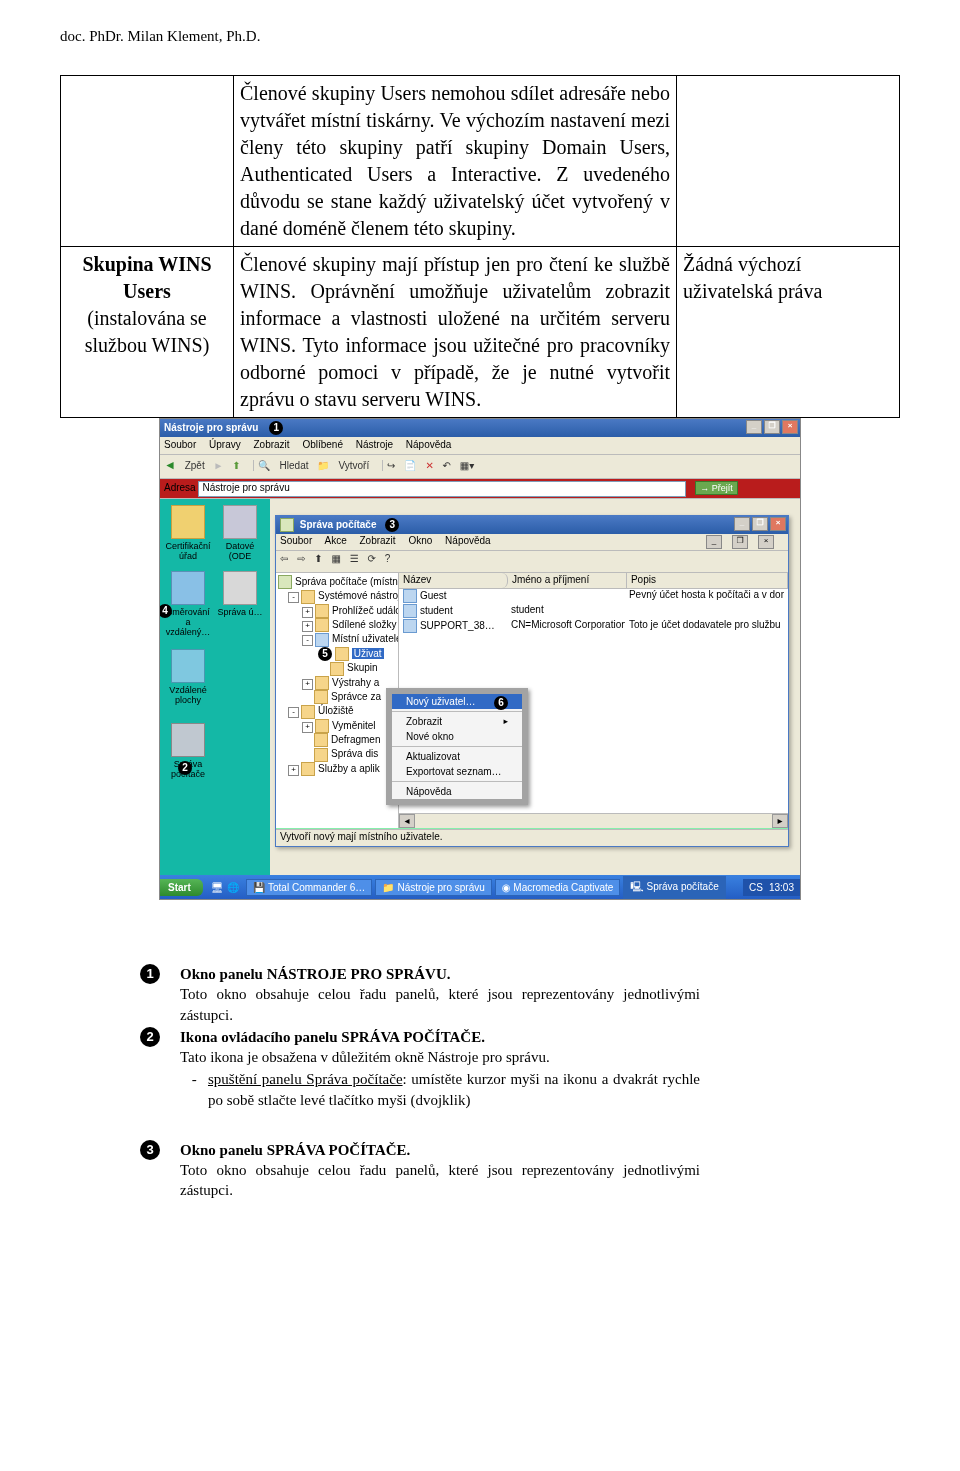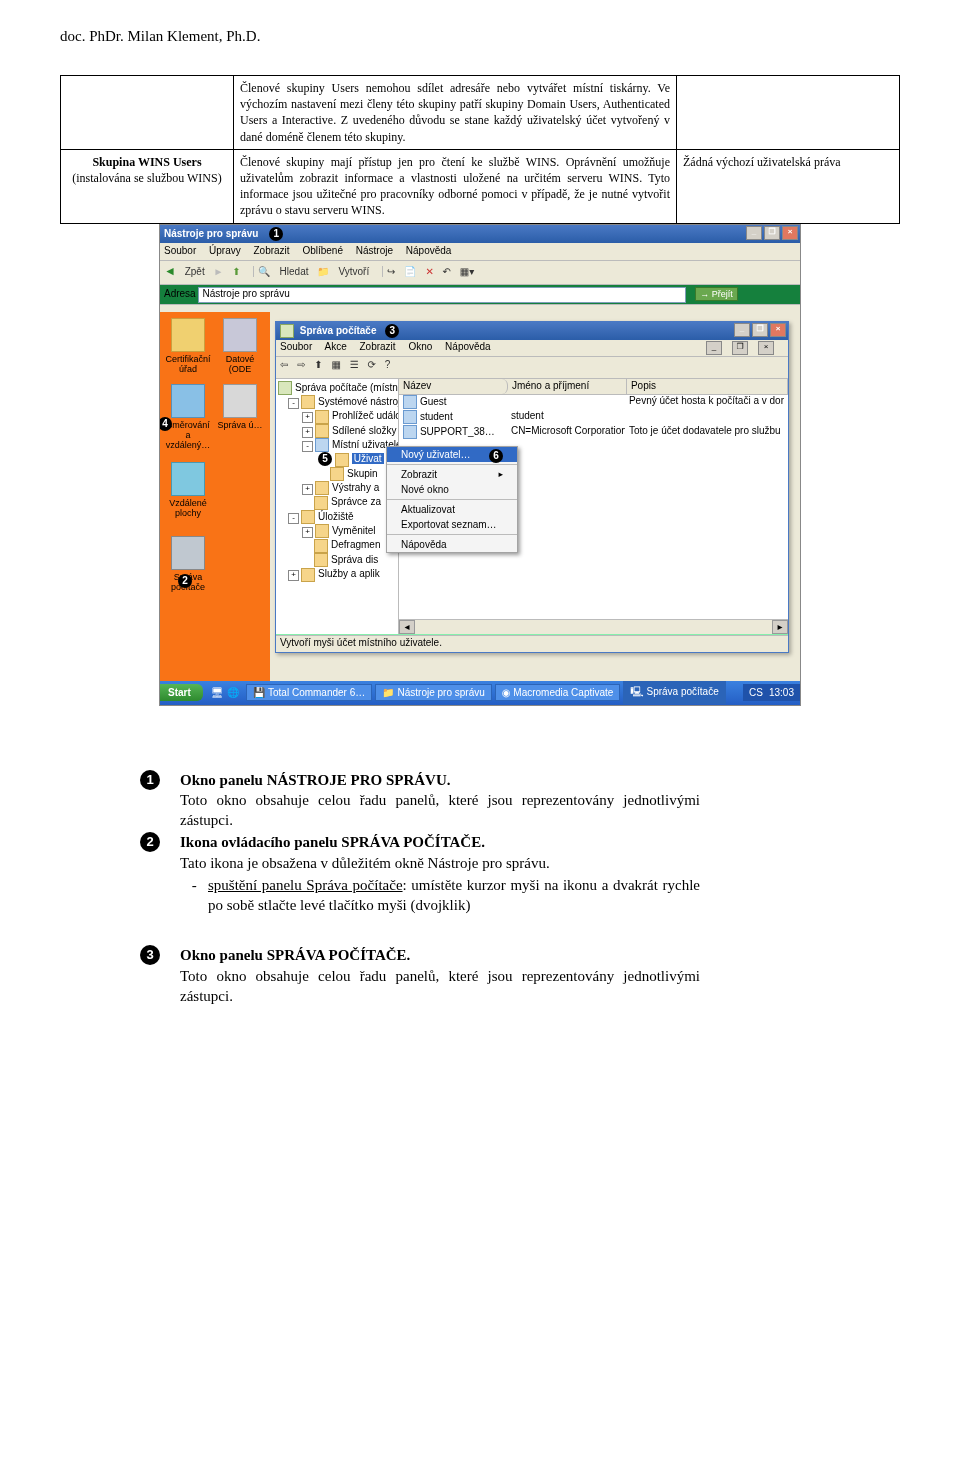--- a/index.html
+++ b/index.html
@@ -27,7 +27,7 @@
     border: 1px solid #000;
     padding: 4px 6px;
     vertical-align: top;
-    font-size: 12px;
+    font-size: 20px;
     line-height: 1.35;
     font-family: Liberation Serif, serif;
   }

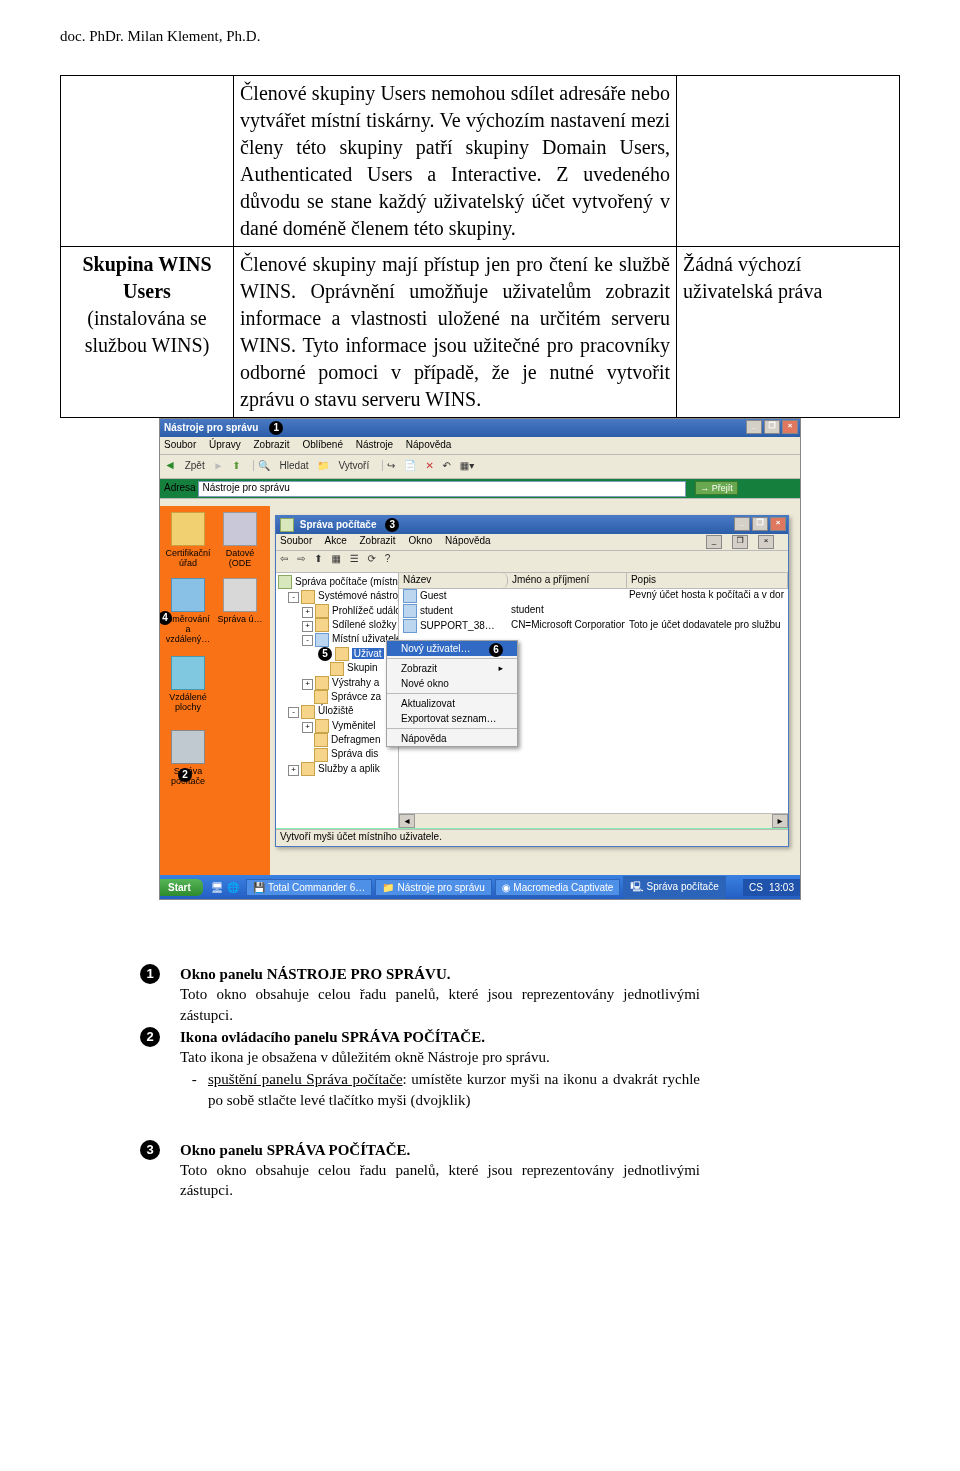--- a/index.html
+++ b/index.html
@@ -86,7 +86,7 @@
   .tb-green { color:#2b8a2b; font-size:12px; }
   .explorer-addr {
     position:absolute; top:60px; left:0; right:0; height:20px;
-    background:#15803d; border-bottom:1px solid #bbb;
+    background:#b91c1c; border-bottom:1px solid #bbb;
     padding:2px 4px; box-sizing:border-box;
   }
   .addrbox { display:inline-block; width:480px; height:14px; background:#fff; border:1px solid #7f9db9; font-size:10px; padding:0 3px; }

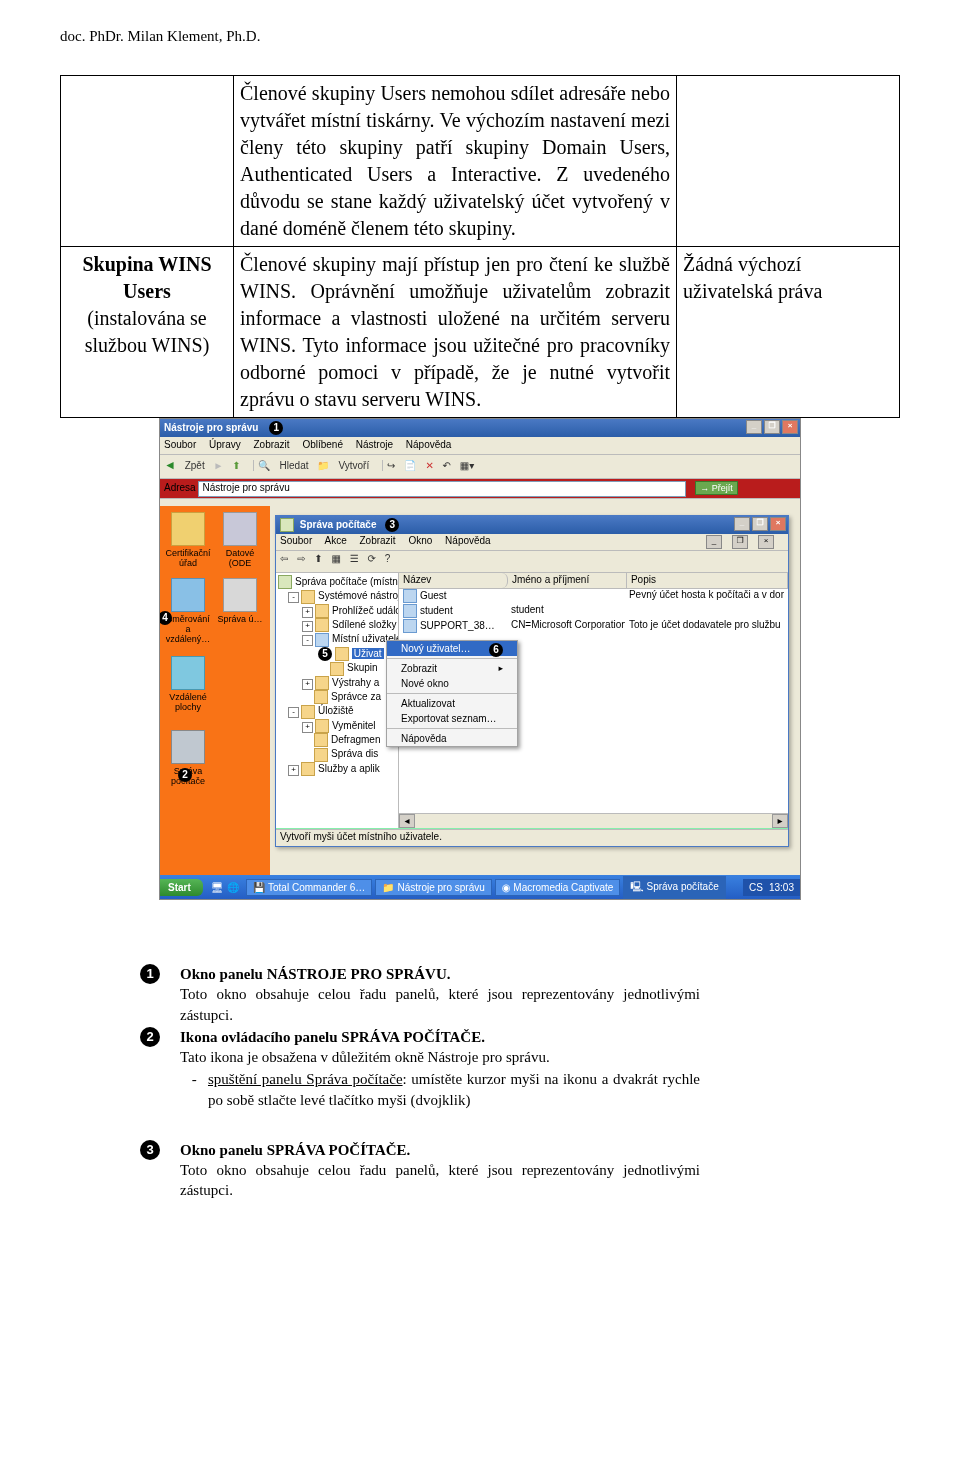--- a/index.html
+++ b/index.html
@@ -93,8 +93,7 @@
   .go-btn { display:inline-block; margin-left:6px; background:#6aa84f; color:#fff; padding:1px 4px; border:1px solid #3a7a2a; font-size:9px;}
   .desktop-area {
     position:absolute; top:80px; left:0; width:110px; bottom:24px;
-    background:#f97316;
-    margin-top:7px;
+    background:#14b8a6;
   }
   .desktop-area .di { position:absolute; width:48px; text-align:center; font-size:9px; }
   .di .ibox { width:32px; height:32px; margin:0 auto 2px; }

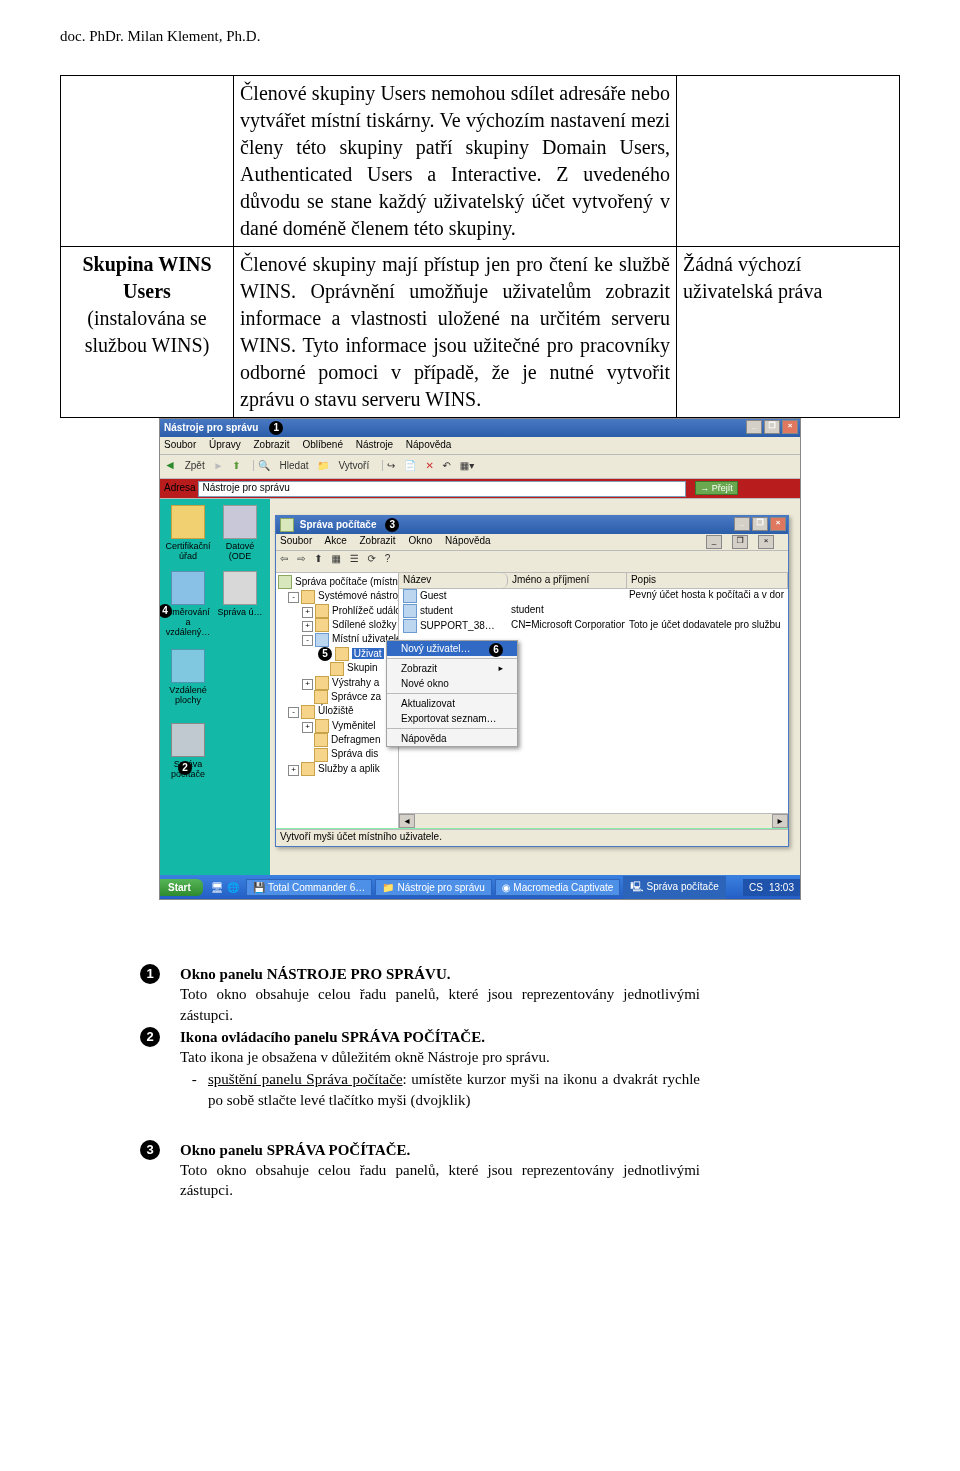--- a/index.html
+++ b/index.html
@@ -139,8 +139,8 @@
   .row div { padding:0 4px; white-space:nowrap; overflow:hidden; }
   .rc1{width:100px;} .rc2{width:110px;} .rc3{flex:1;}
   .ctx {
-    position:absolute; background:#f4f4f4; border:1px solid #a3a3a3;
-    box-shadow:2px 2px 4px rgba(0,0,0,0.4); font-size:10px; z-index:50;
+    position:absolute; background:#f4f4f4; border:6px solid #a3a3a3;
+    box-shadow:2px 2px 4px rgba(0,0,0,0.4); font-size:10px; z-index:50;margin-top:48px;
   }
   .ctx .mi { padding:2px 14px; white-space:nowrap; }
   .ctx .mi.hi { background:#316ac5; color:#fff; }

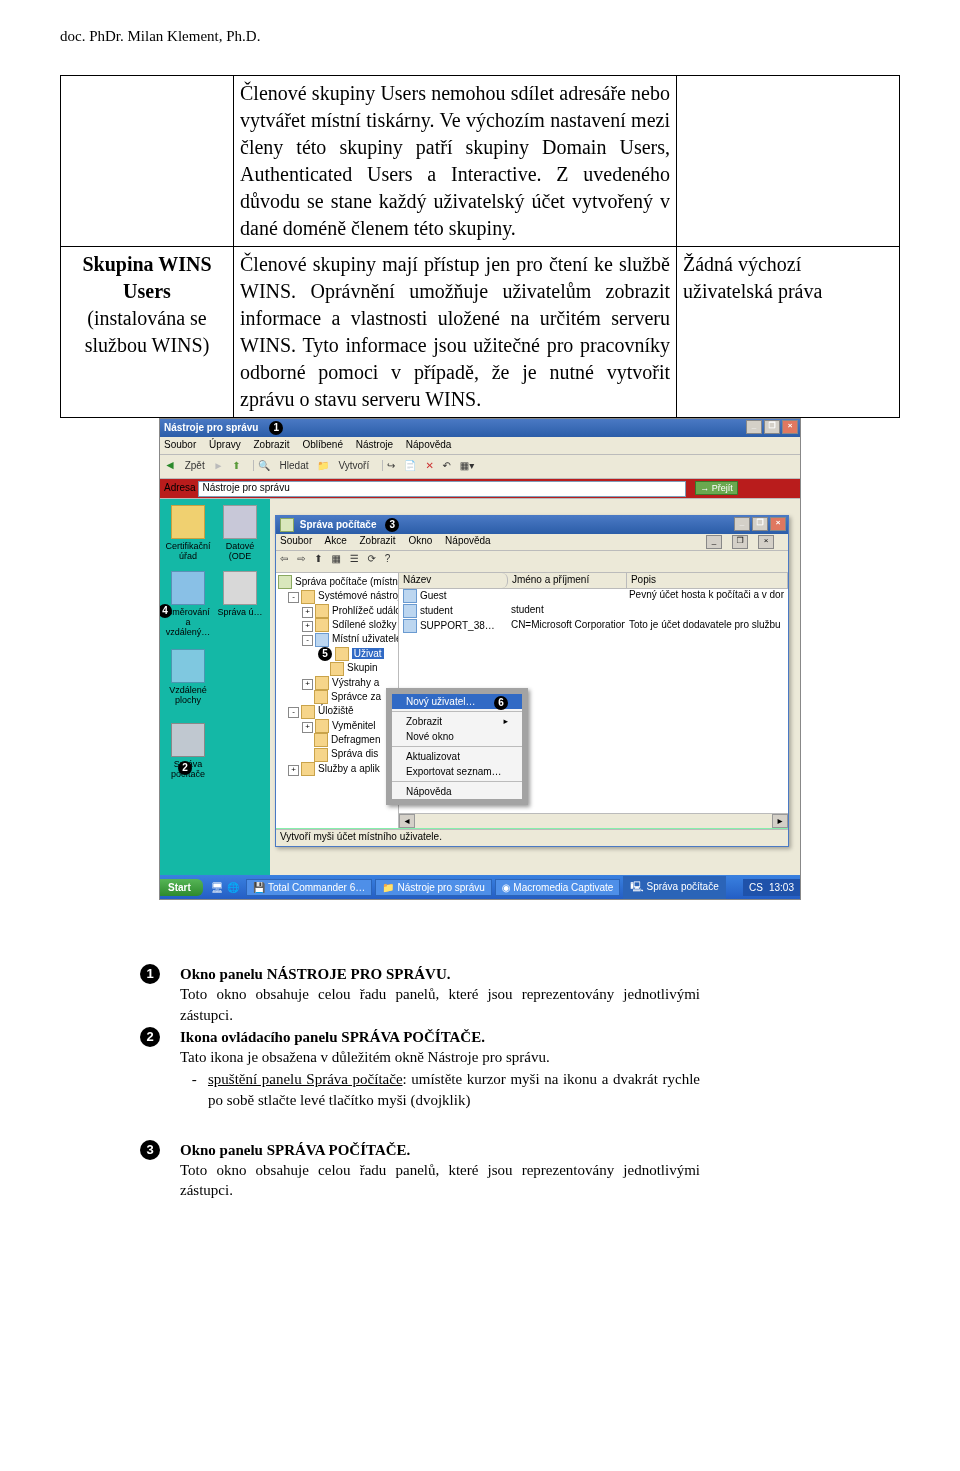--- a/index.html
+++ b/index.html
@@ -357,7 +357,7 @@
           <div class="mi">Nápověda</div>
         </div>
 
-        <div class="mmc-status">Vytvoří myši účet místního uživatele.</div>
+        <div class="mmc-status">Vytvoří nový mají místního uživatele.</div>
       </div>
 
       

